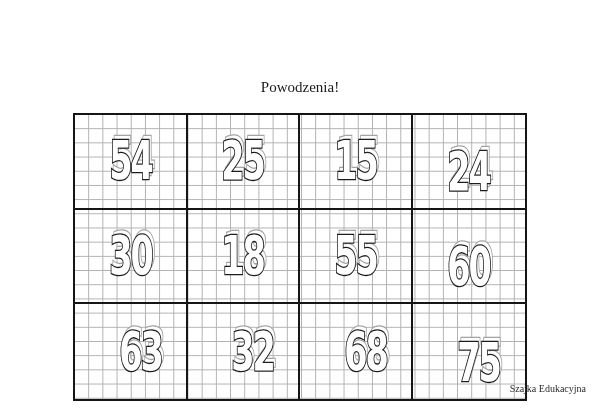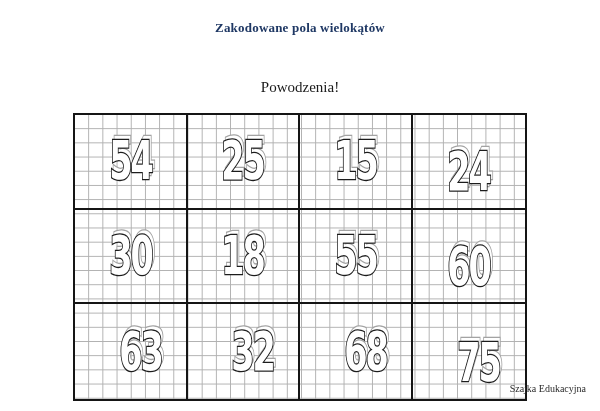--- a/index.html
+++ b/index.html
@@ -106,7 +106,6 @@
 
 <div class="page">
 
-  <div class="title">Zakodowane pola wielokątów</div>
 
 
   <div class="good-luck">Powodzenia!</div>

